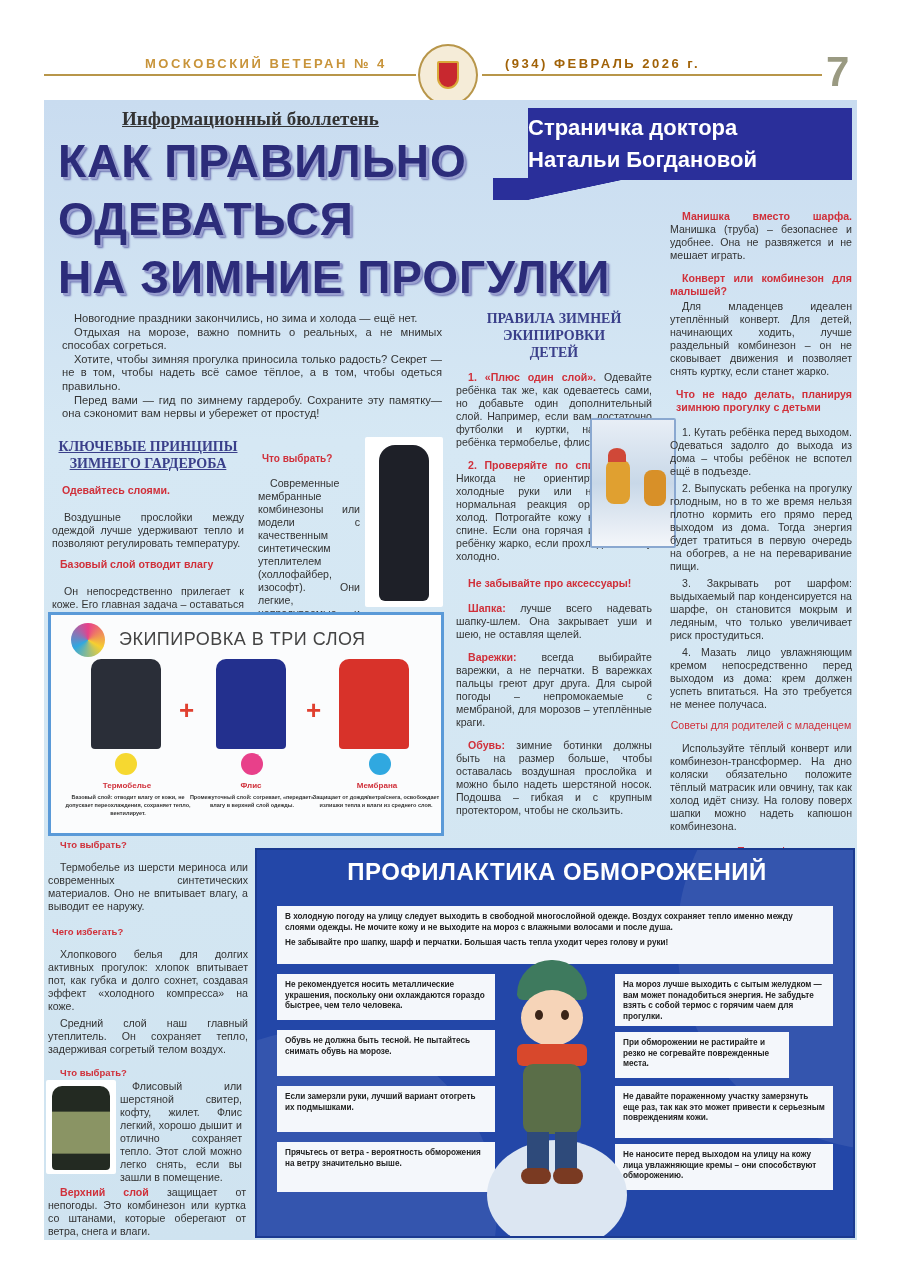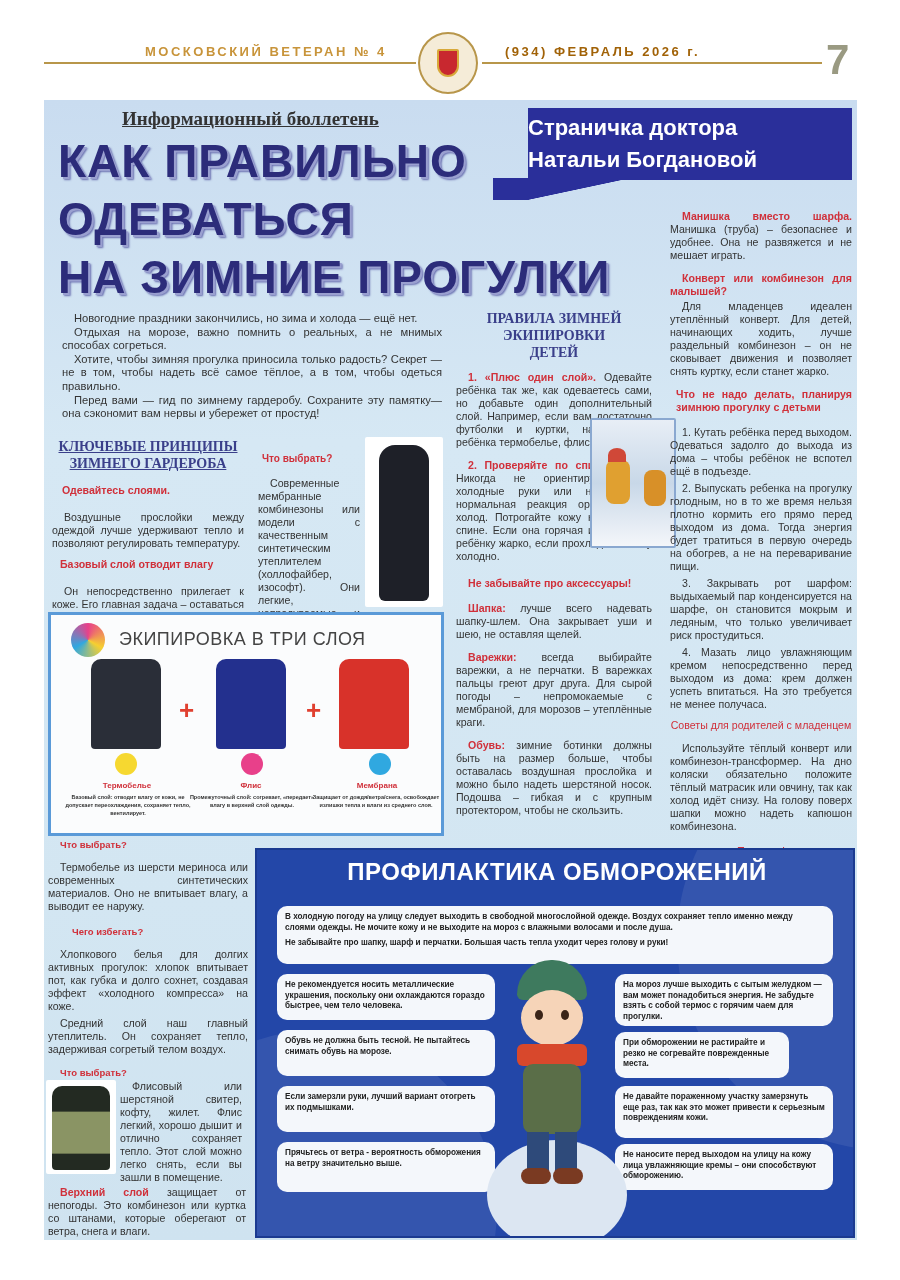--- a/index.html
+++ b/index.html
@@ -4,7 +4,7 @@
 <style>
   *{box-sizing:border-box;margin:0;padding:0}
   body{width:900px;height:1280px;background:#fff;font-family:"Liberation Sans",sans-serif;color:#222;position:relative;overflow:hidden}
-  .masthead{position:absolute;left:0;top:0;width:900px;height:100px}
+  .masthead{position:absolute;left:0;top:12px;width:900px;height:100px}
   .mh-line{position:absolute;top:62px;height:2px;background:#b8964a}
   .mh-left{position:absolute;left:145px;top:44px;font-weight:bold;font-size:13px;letter-spacing:2.5px;color:#c8943a}
   .mh-right{position:absolute;left:505px;top:44px;font-weight:bold;font-size:13px;letter-spacing:2.5px;color:#a16207}

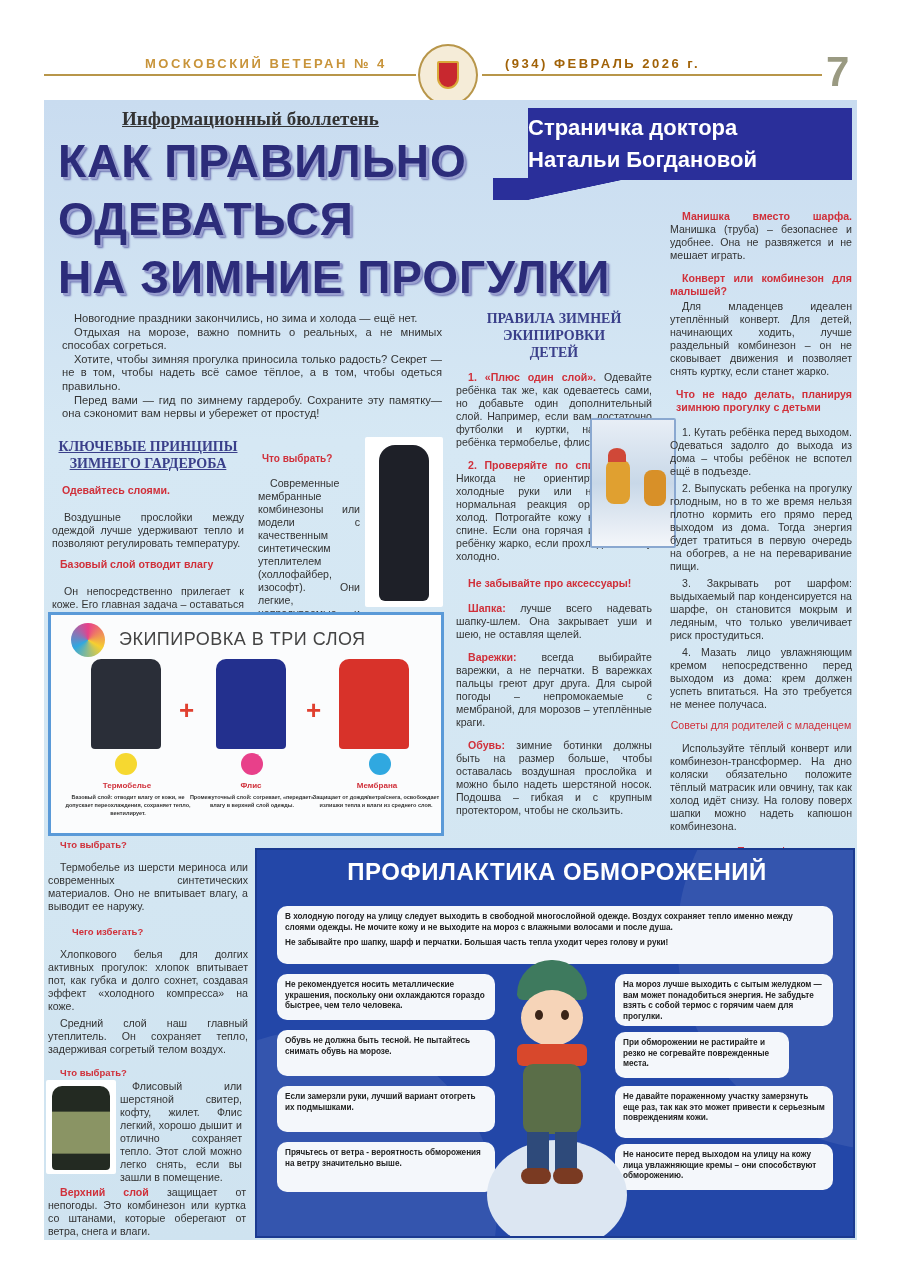--- a/index.html
+++ b/index.html
@@ -36,7 +36,7 @@
   .frost{position:absolute;left:255px;top:848px;width:600px;height:390px;background:#2347a8;border:2px solid #1b3a90;overflow:hidden}
   .frost .arc{position:absolute;border-radius:50%;background:rgba(255,255,255,0.08)}
   .frost h2{position:absolute;left:0;top:8px;width:600px;text-align:center;color:#fff;font-size:24px;font-weight:bold;letter-spacing:0.5px}
-  .fbox{position:absolute;background:#f4f7fb;border-radius:10px;font-size:8.2px;line-height:10.5px;color:#222;font-weight:bold;padding:6px 8px}
+  .fbox{position:absolute;background:#f4f7fb;border-radius:0;font-size:8.2px;line-height:10.5px;color:#222;font-weight:bold;padding:6px 8px}
   .kid{position:absolute;left:230px;top:110px;width:130px;height:250px}
 </style>
 </head>

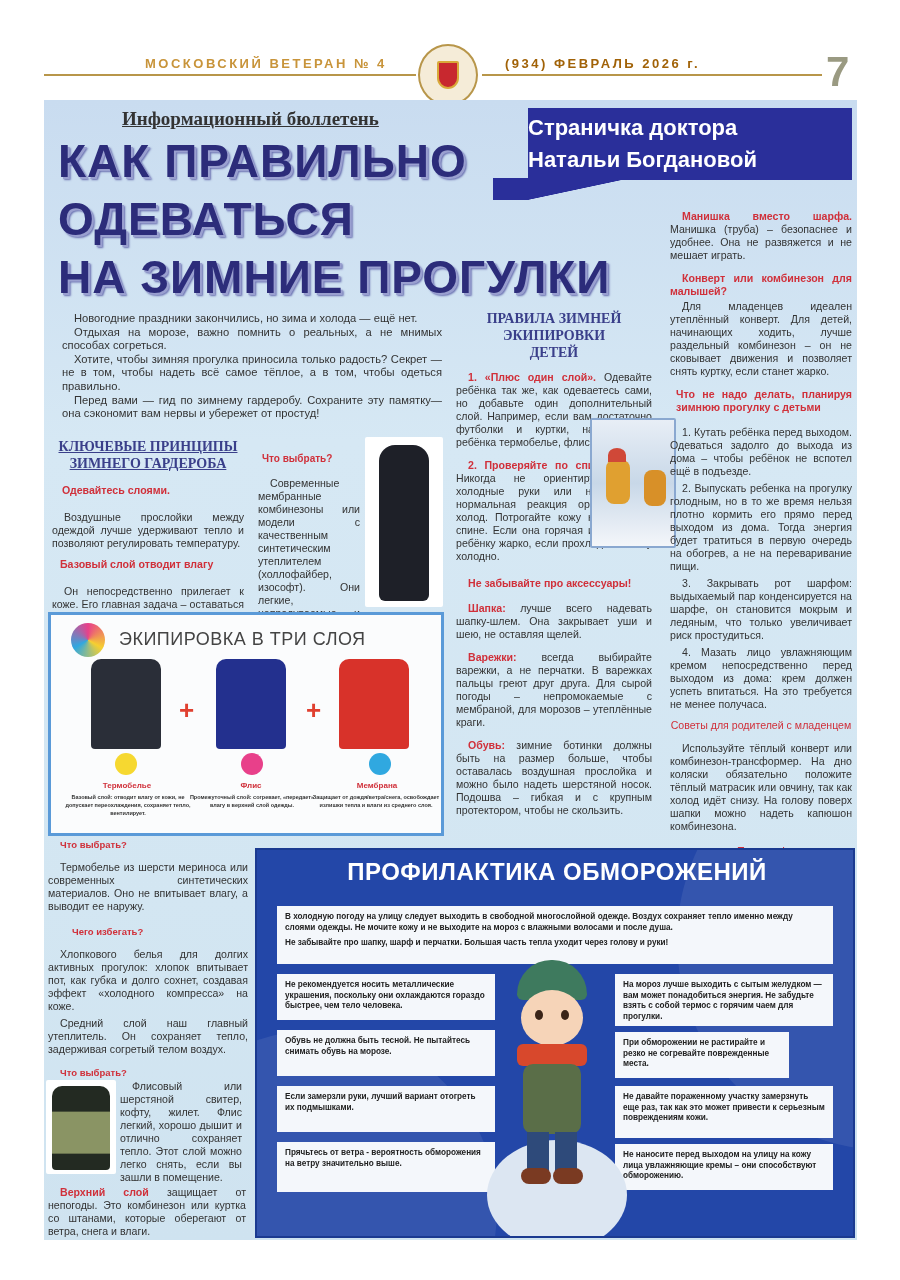--- a/index.html
+++ b/index.html
@@ -113,7 +113,7 @@
 <div class="col" style="left:48px;top:838px;width:200px">
   <p class="red" style="font-size:9.5px;margin:0 0 10px 12px">Что выбрать?</p>
   <p class="ind" style="margin-bottom:12px">Термобелье из шерсти мериноса или современных синтетических материалов. Оно не впитывает влагу, а выводит ее наружу.</p>
-  <p class="red" style="font-size:9.5px;margin:0 0 10px 24px">Чего избегать?</p>
+  <p class="red" style="font-size:9.5px;margin:0 0 10px 4px">Чего избегать?</p>
   <p class="ind">Хлопкового белья для долгих активных прогулок: хлопок впитывает пот, как губка и долго сохнет, создавая эффект «холодного компресса» на коже.</p>
   <p class="ind">Средний слой наш главный утеплитель. Он сохраняет тепло, задерживая согретый телом воздух.</p>
   <p class="red" style="font-size:9.5px;margin:10px 0 10px 12px">Что выбрать?</p>

